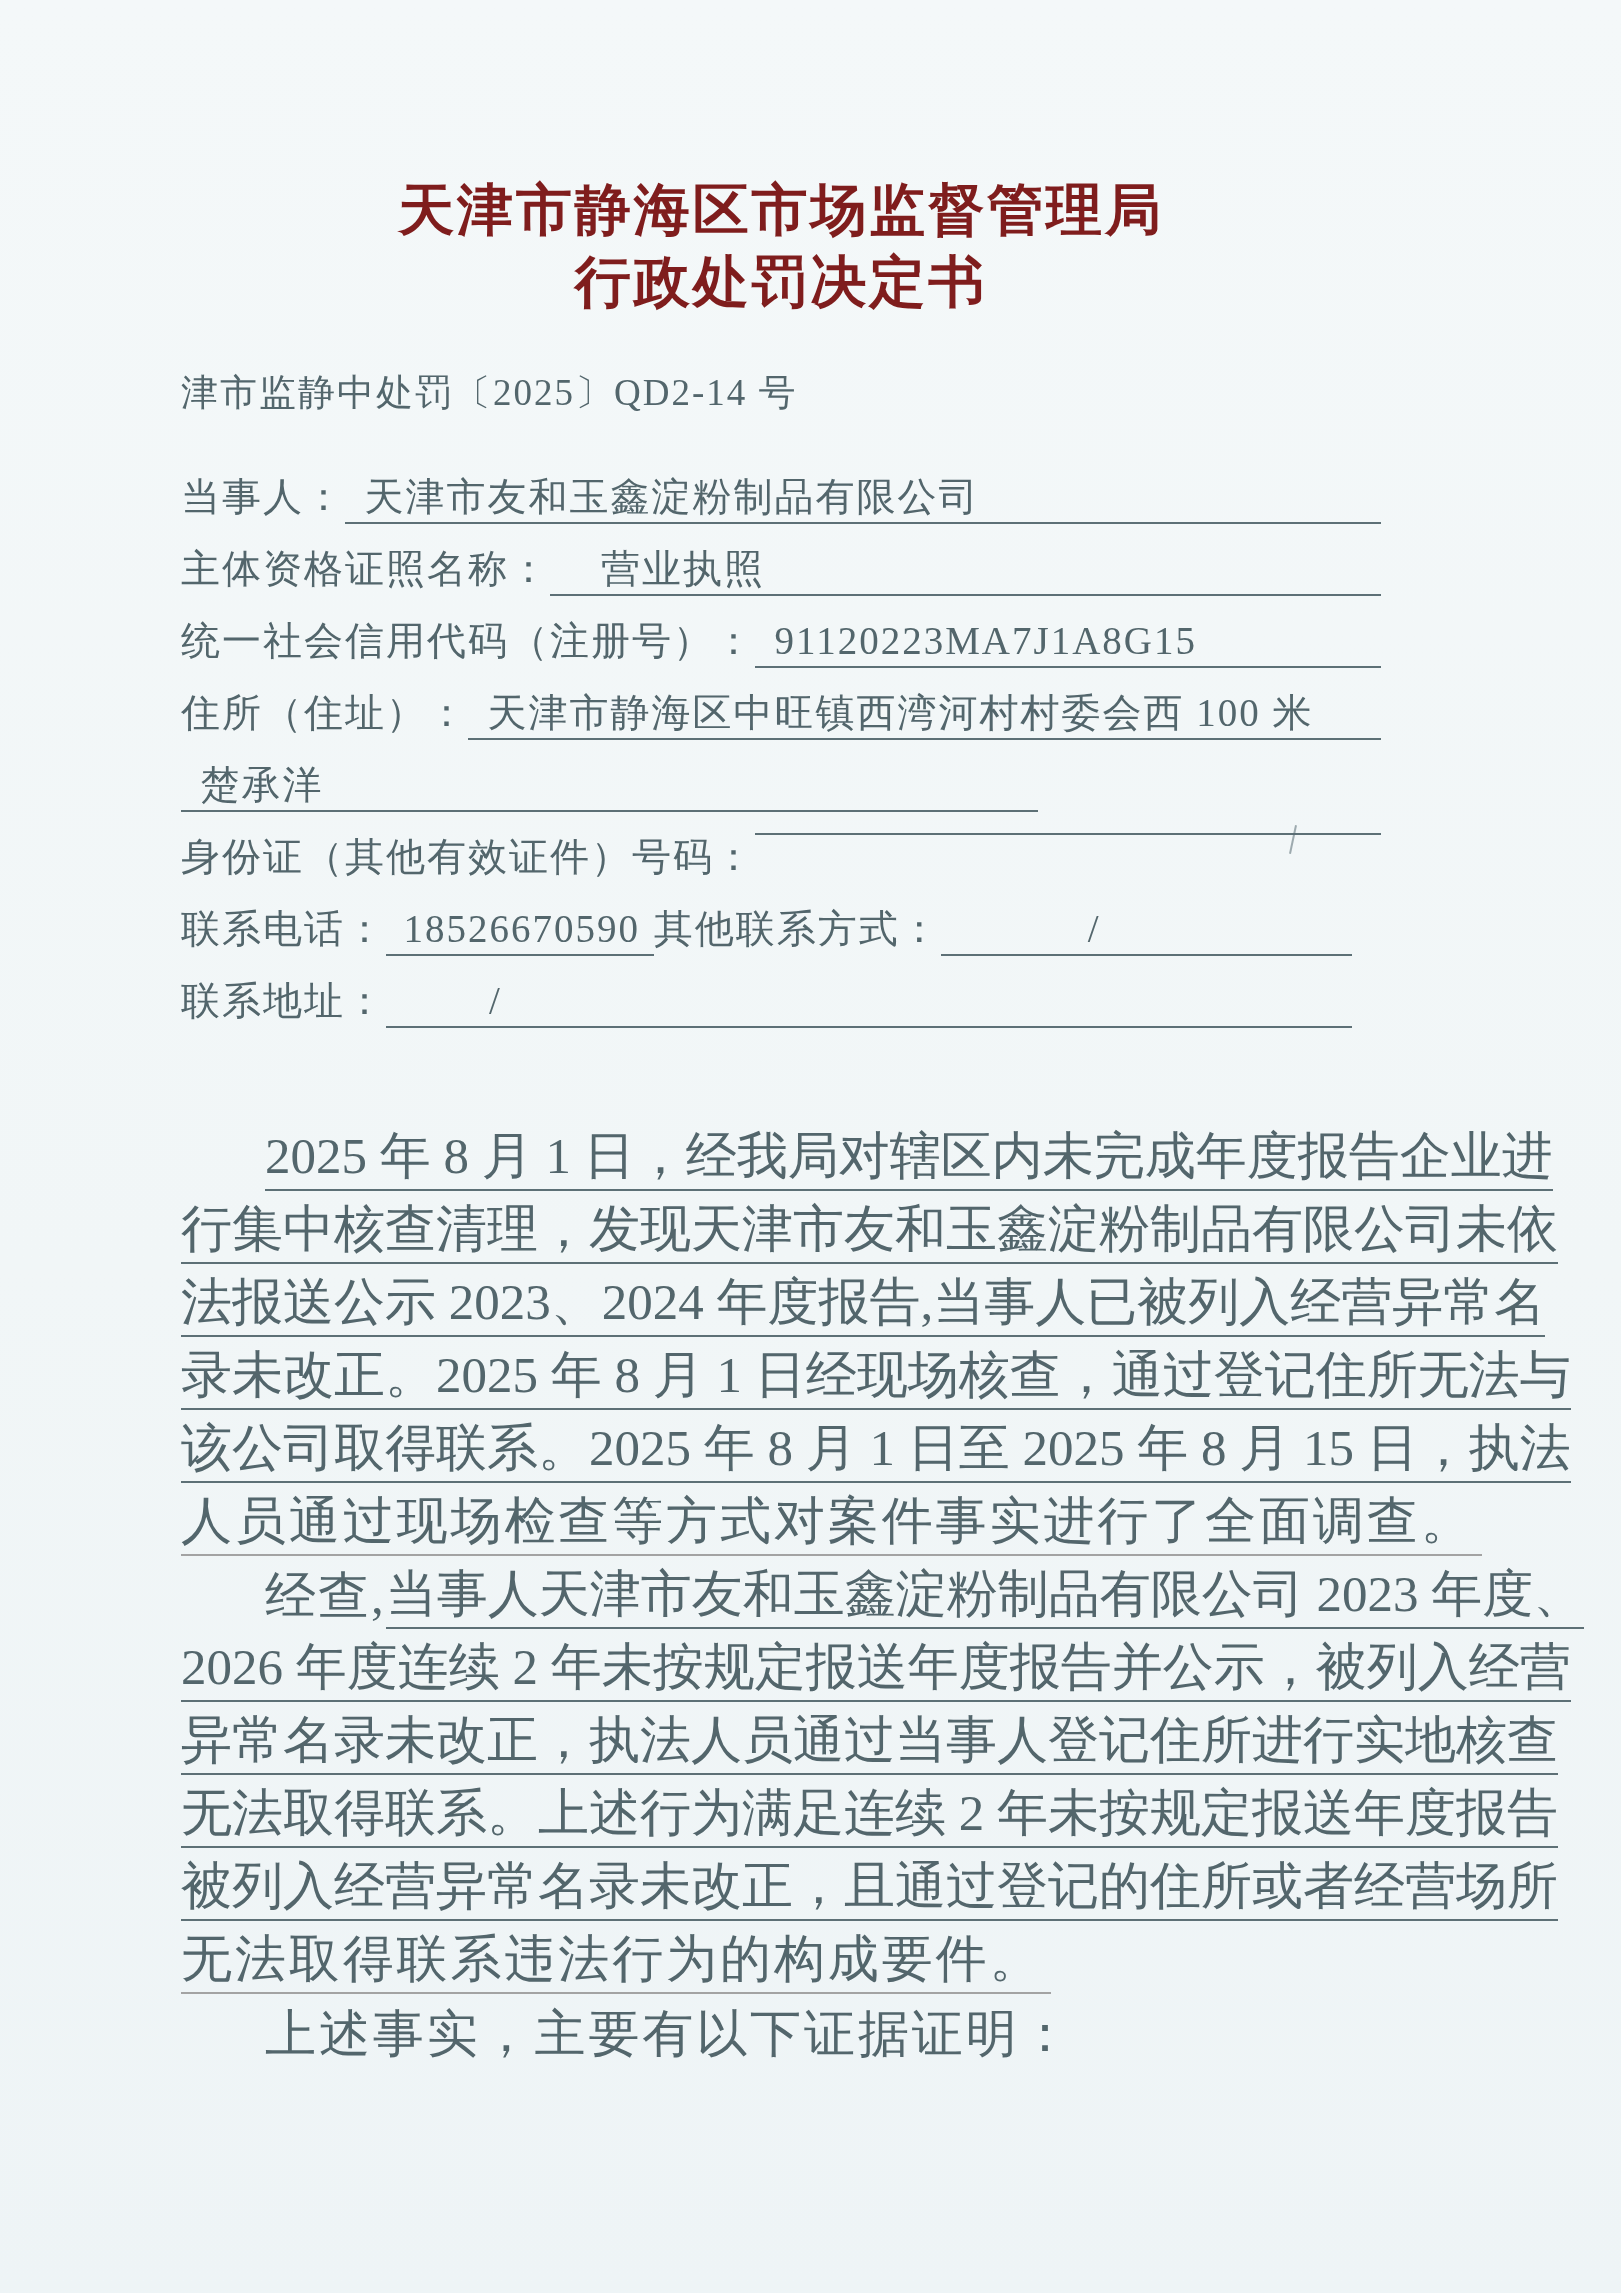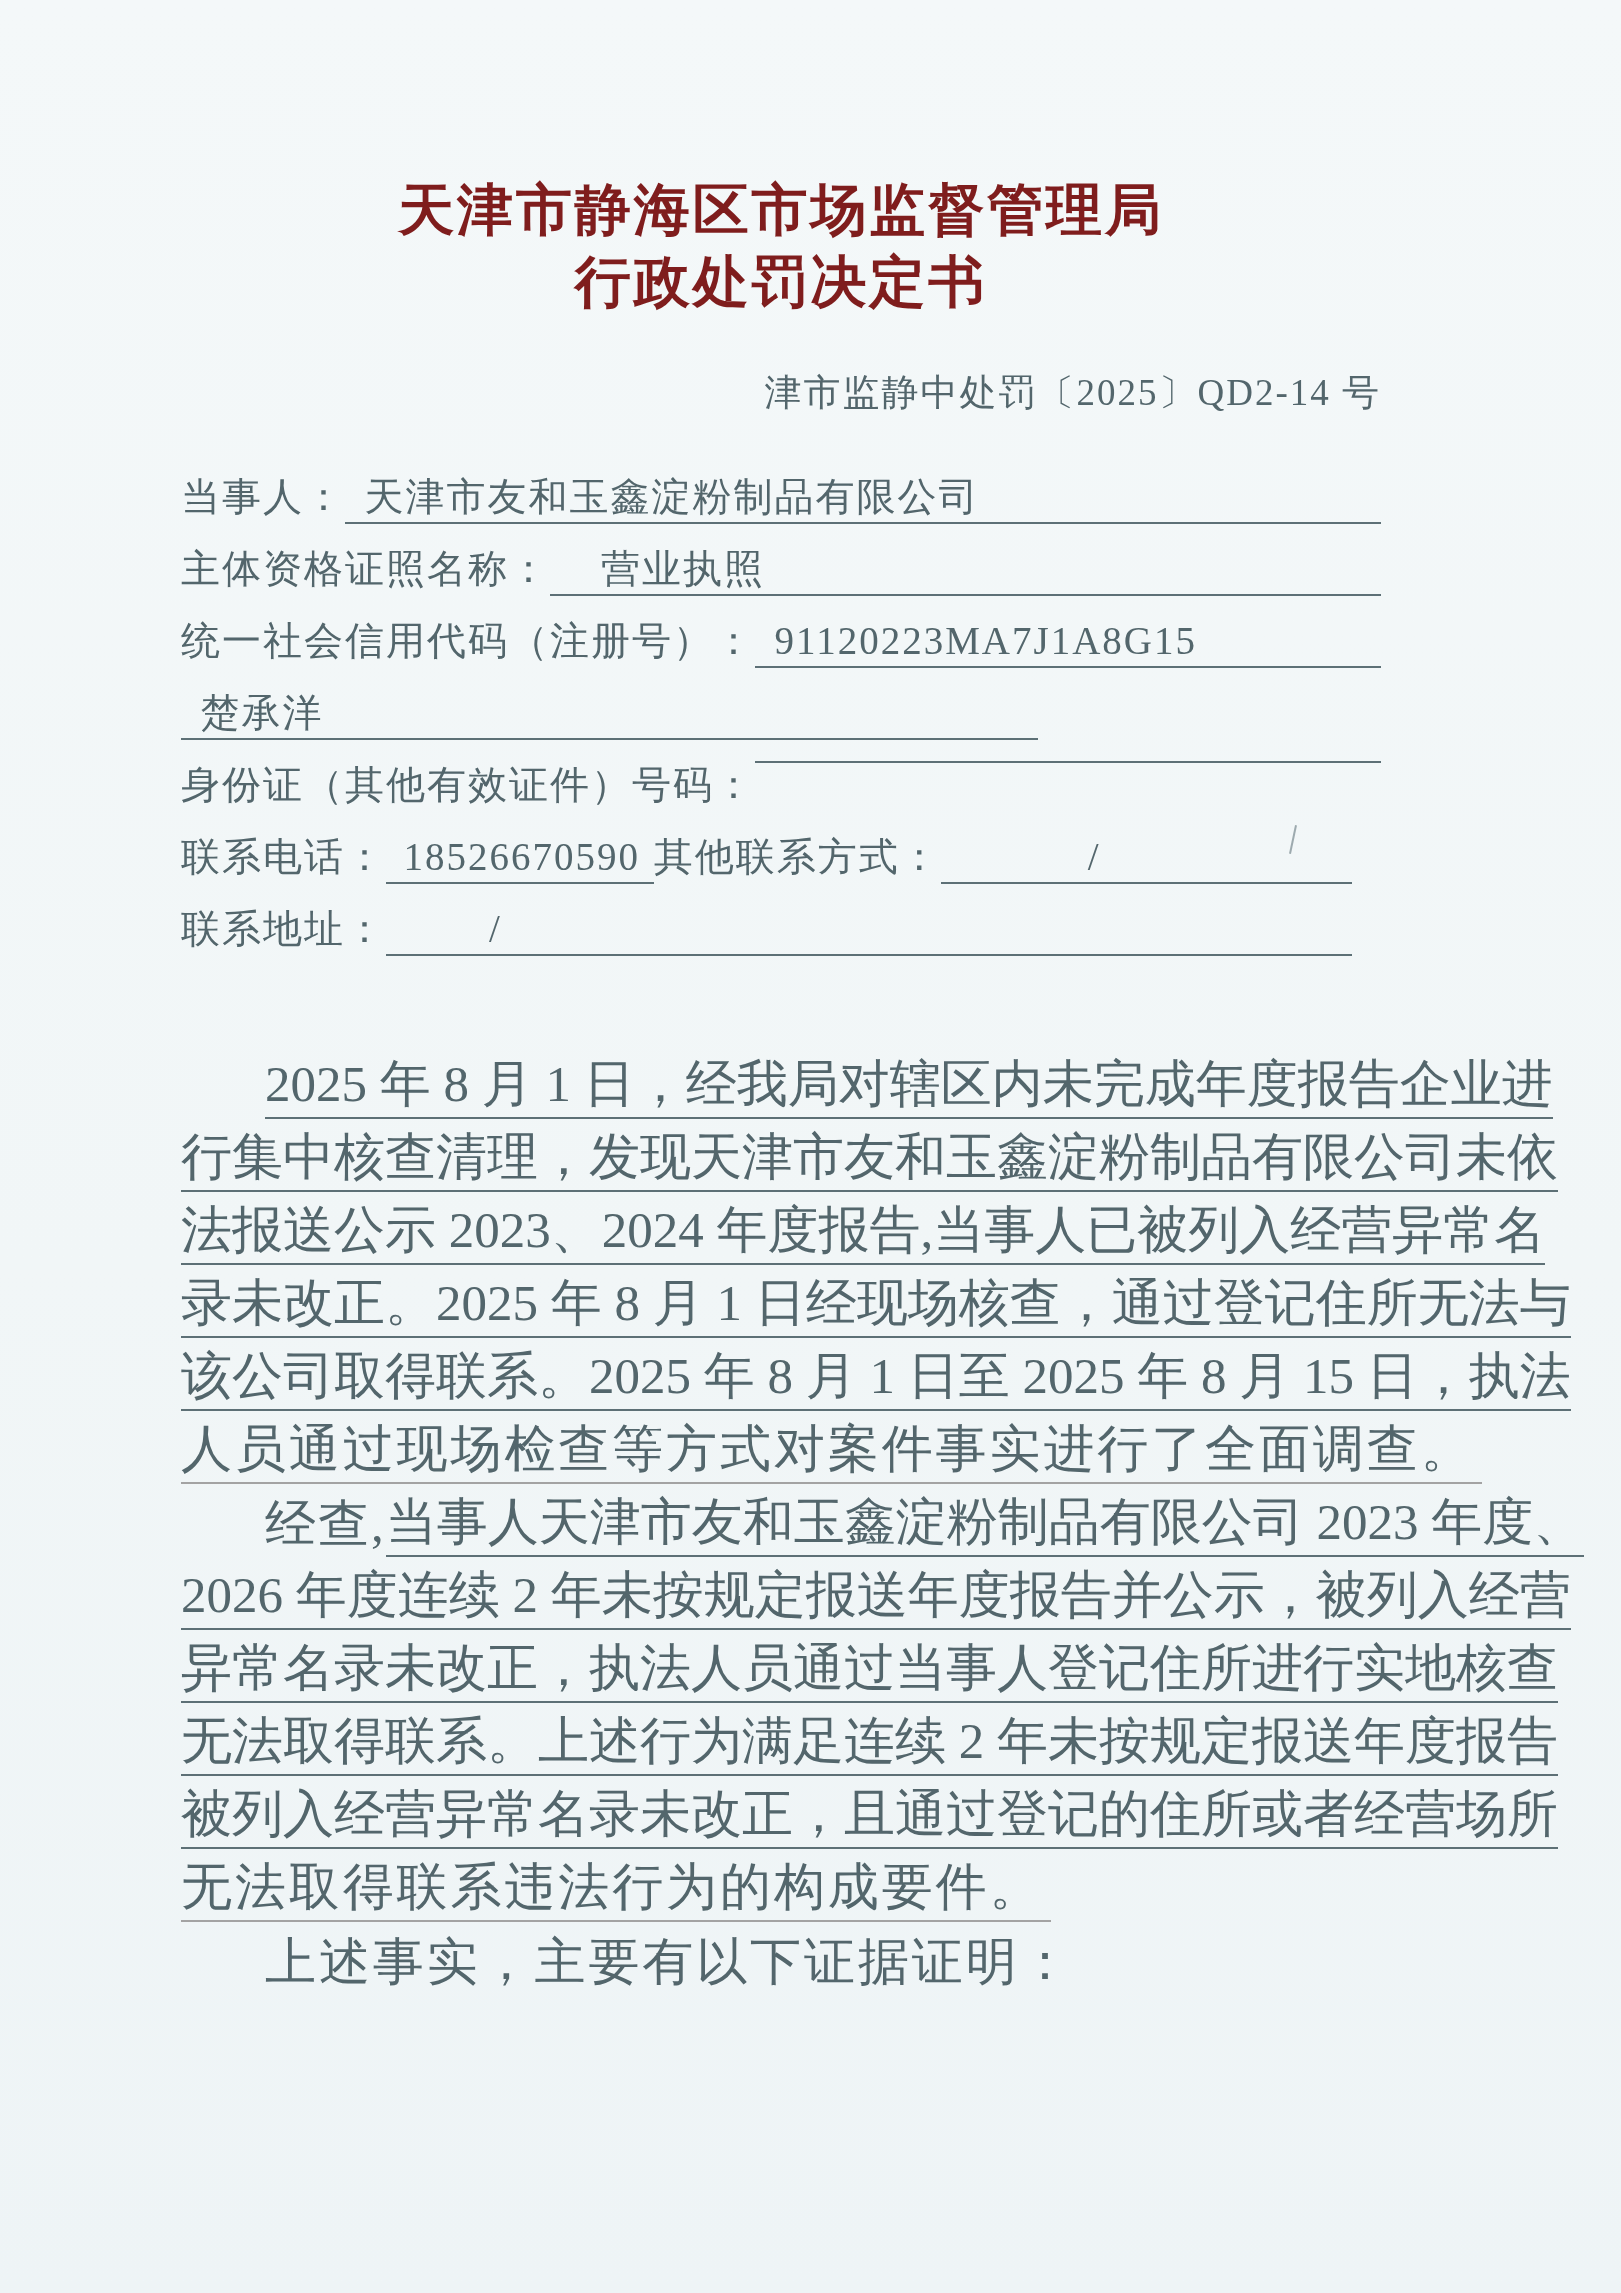--- a/index.html
+++ b/index.html
@@ -27,7 +27,7 @@
   .title .tline{display:block;}
   .doc-number{
     margin-top:51px;
-    text-align:right;
+    text-align:left;
     font-size:37px;
     letter-spacing:2px;
     line-height:47px;

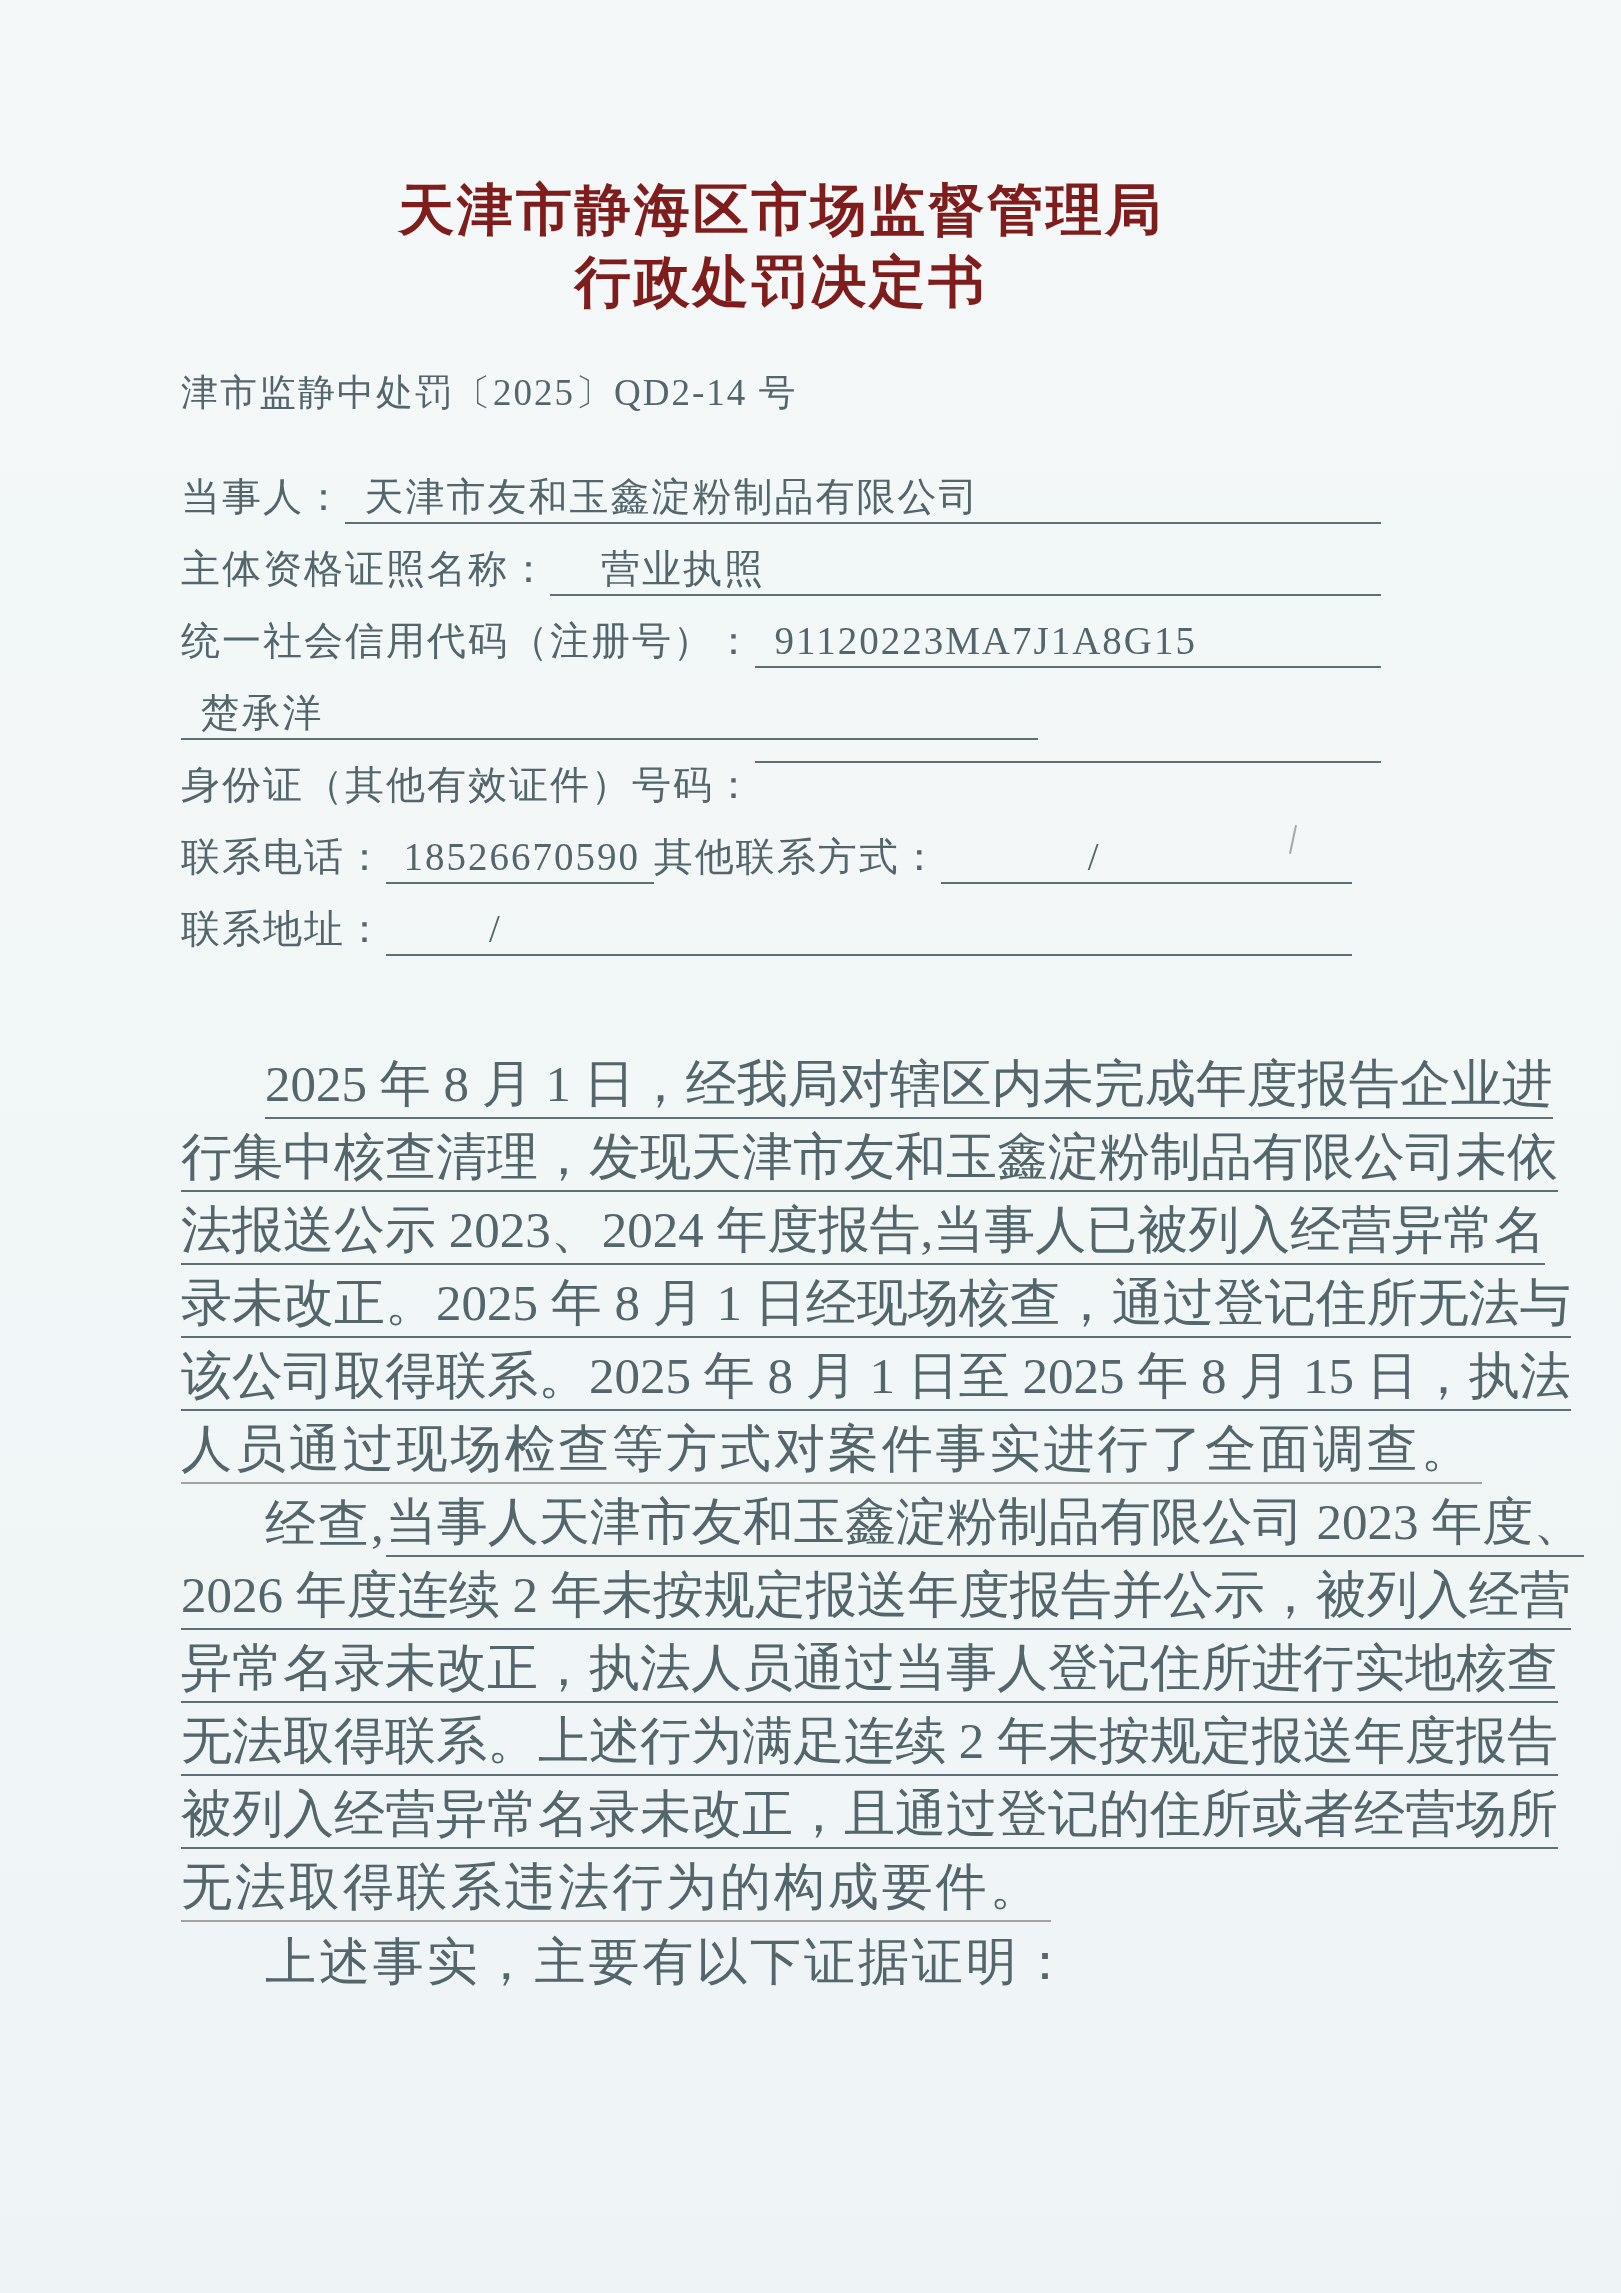--- a/index.html
+++ b/index.html
@@ -115,6 +115,10 @@
         <span class="fvalue">91120223MA7J1A8G15</span>
       </div>
 
+      <div class="frow">
+        <span class="flabel">住所（住址）：</span>
+        <span class="fvalue">天津市静海区中旺镇西湾河村村委会西 100 米</span>
+      </div>
 
       <div class="frow">
         <span class="fvalue short">楚承洋</span>

